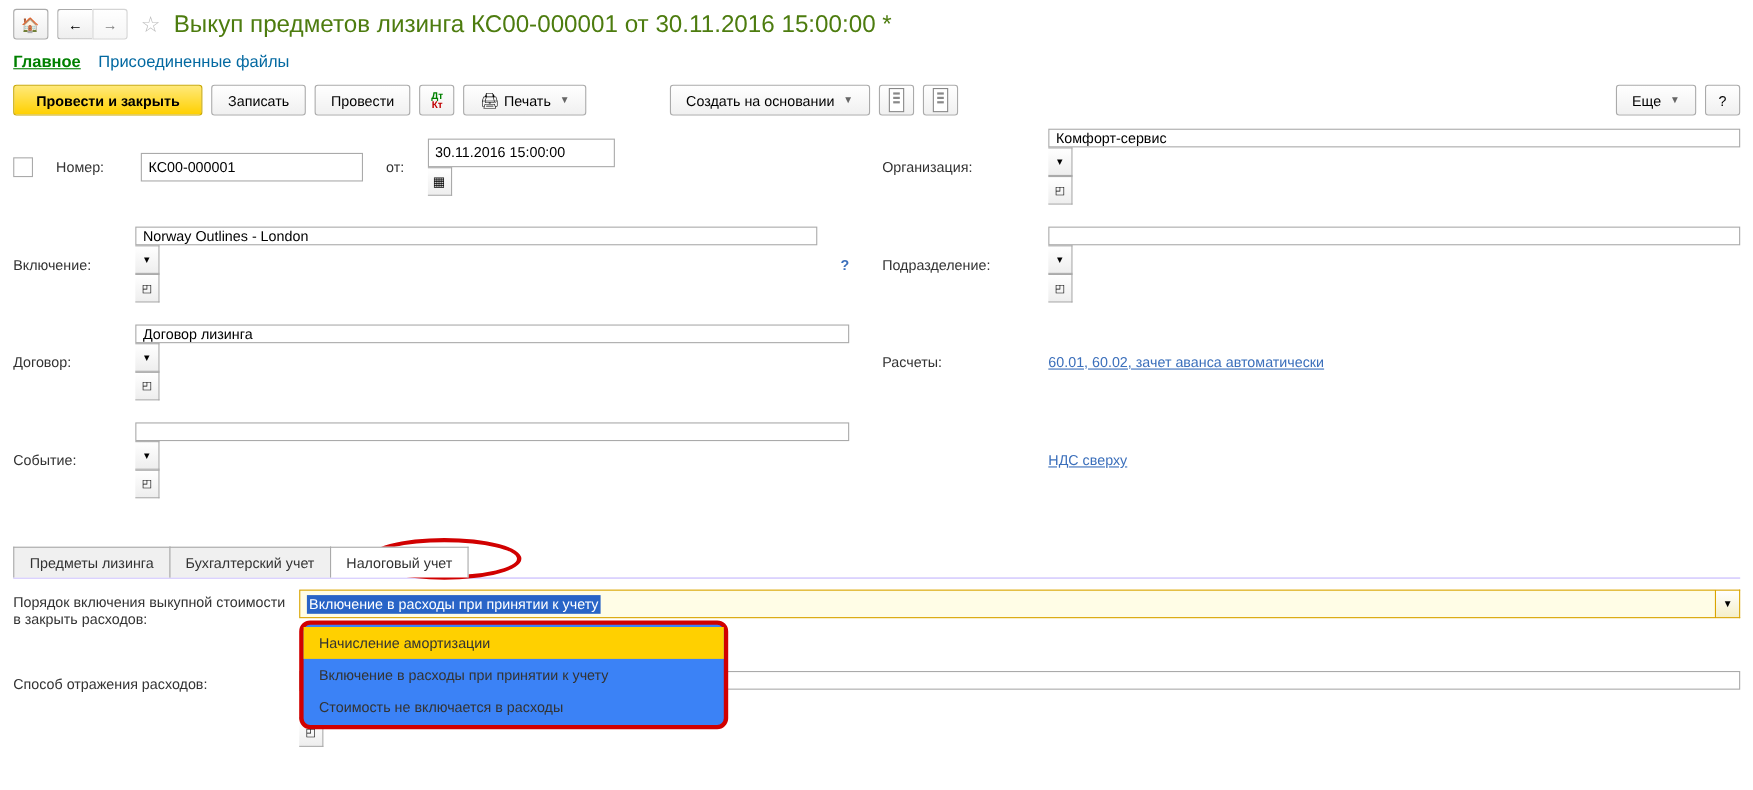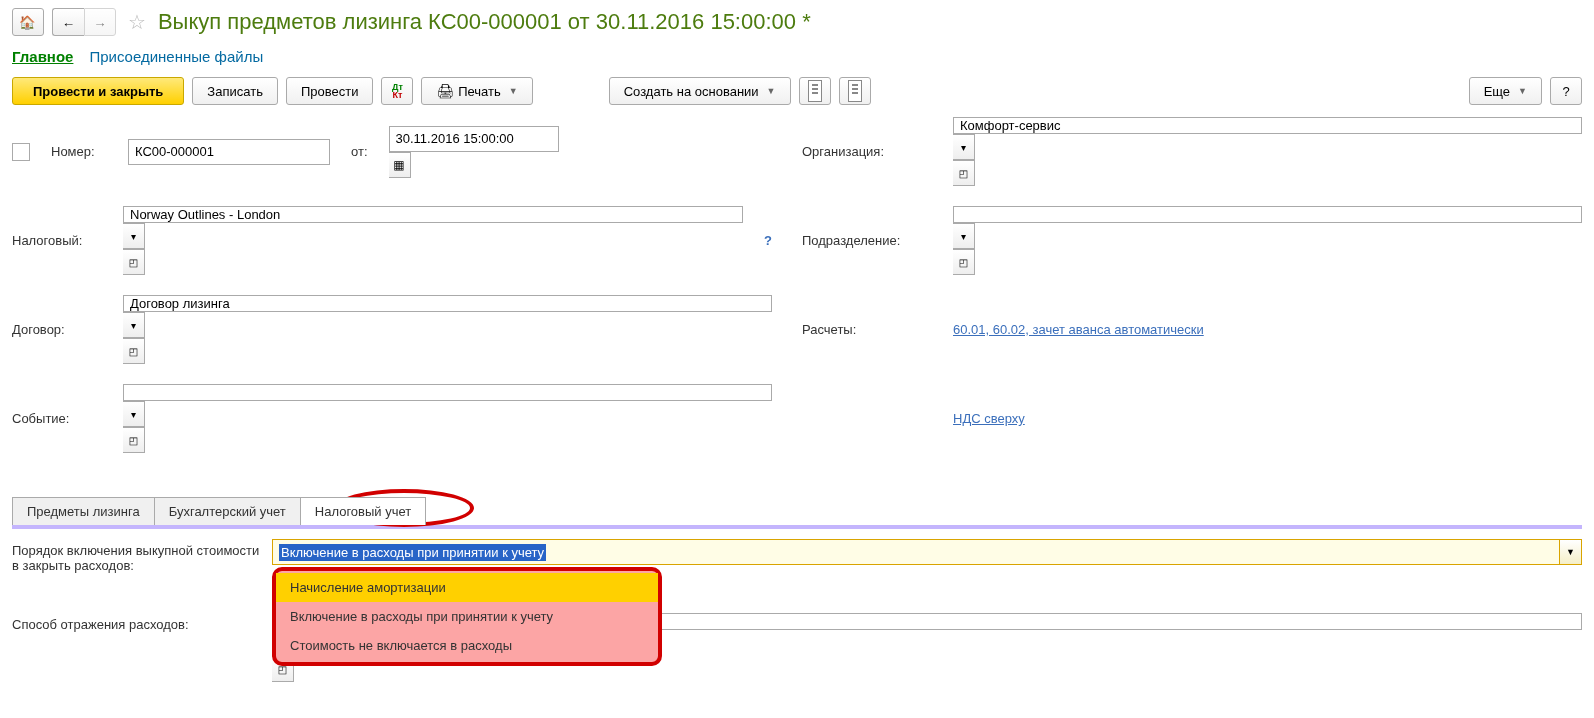--- a/index.html
+++ b/index.html
@@ -159,7 +159,7 @@
   </div>
 
   <div class="form-item">
-    <span class="label label-w">Налоговый:</span>
+    <span class="label label-w">Включение:</span>
     <div class="field" style="flex:1">
       <input class="input" style="flex: 1 1 0%;" value="Norway Outlines - London">
       <button class="input-btn">

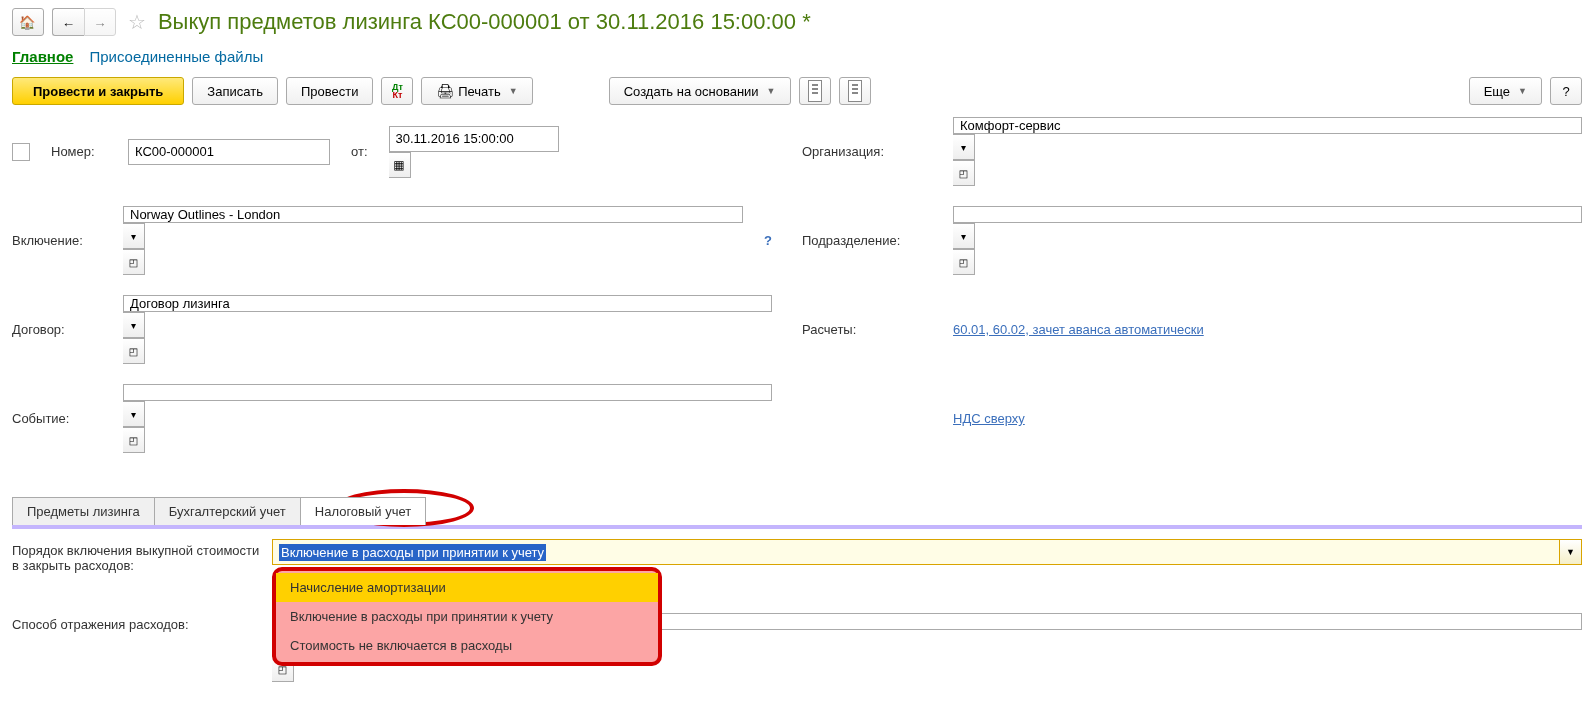--- a/index.html
+++ b/index.html
@@ -41,7 +41,7 @@
 .form-item { display: flex; align-items: center; gap: 21px; }
 
 
-.tabs { display: flex; border-bottom: 4px solid #c4b5fd; margin-bottom: 10px; position: relative; margin-top: 44px; }
+.tabs { display: flex; border-bottom: 1px solid #c4b5fd; margin-bottom: 10px; position: relative; margin-top: 44px; }
 .tab { padding: 6px 14px; border: 1px solid #aaa; border-bottom: none; background: #f0f0f0; margin-right: -1px; cursor: pointer; font-size: 13px; position: relative; }
 .tab.active { background: #fff; z-index: 2; }
 .tab-highlight { position: absolute; border: 4px solid #d10000; border-radius: 50%; width: 140px; height: 38px; top: -8px; left: 322px; pointer-events: none; }

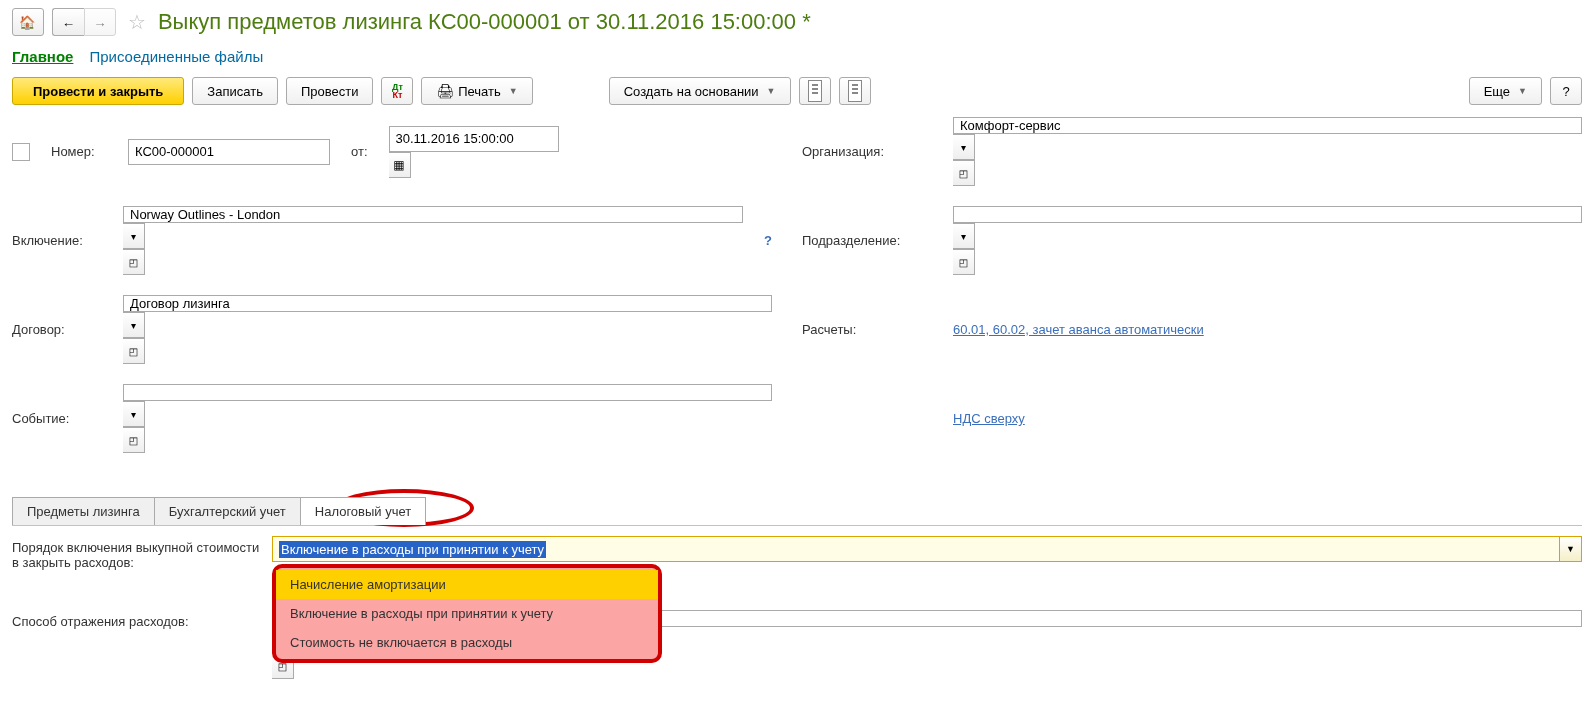--- a/index.html
+++ b/index.html
@@ -58,7 +58,7 @@
 .dd-btn { width: 22px; height: 26px; border: 1px solid #d9a400; border-left: none; background: linear-gradient(#fff,#f5efc8); display: inline-flex; align-items: center; justify-content: center; font-size: 9px; cursor: pointer; }
 
 
-.dd-menu { position: absolute; top: 28px; left: 0; width: 390px; background: #fca5a5; border: 4px solid #d10000; border-radius: 10px; padding: 2px 0; z-index: 10; }
+.dd-menu { position: absolute; top: 28px; left: 0; width: 390px; background: #3b82f6; border: 4px solid #d10000; border-radius: 10px; padding: 2px 0; z-index: 10; }
 .dd-item { padding: 7px 14px; cursor: pointer; }
 .dd-item.hl { background: #ffd000; }
 

